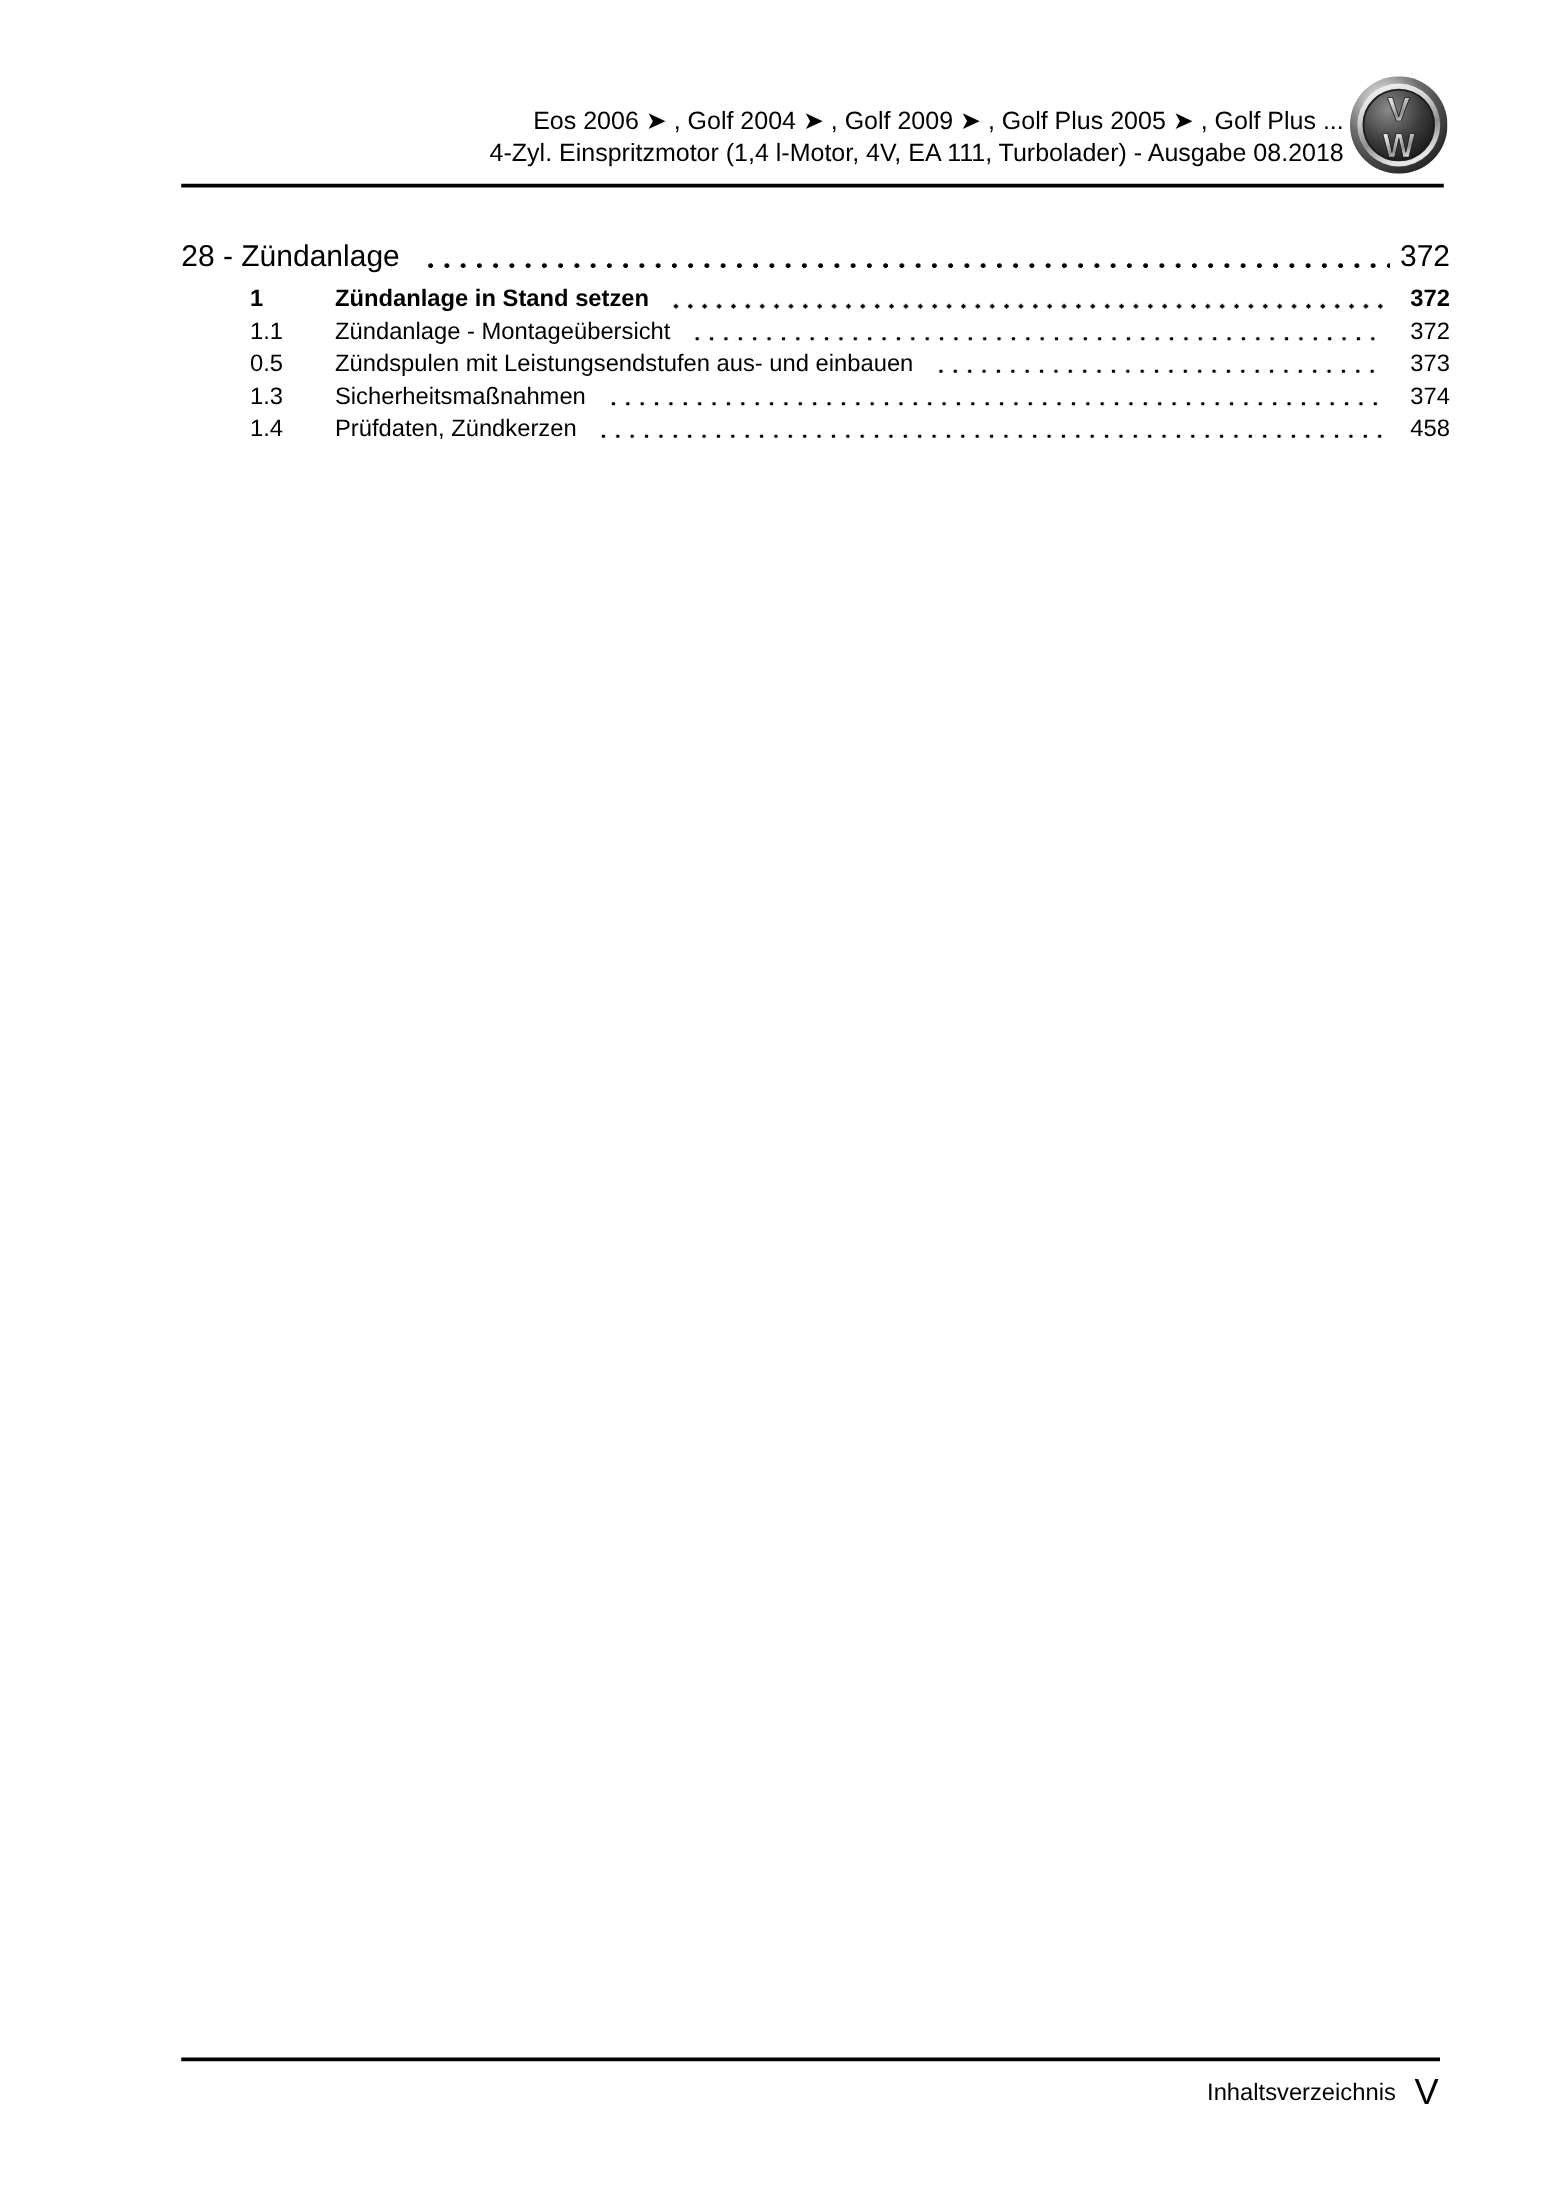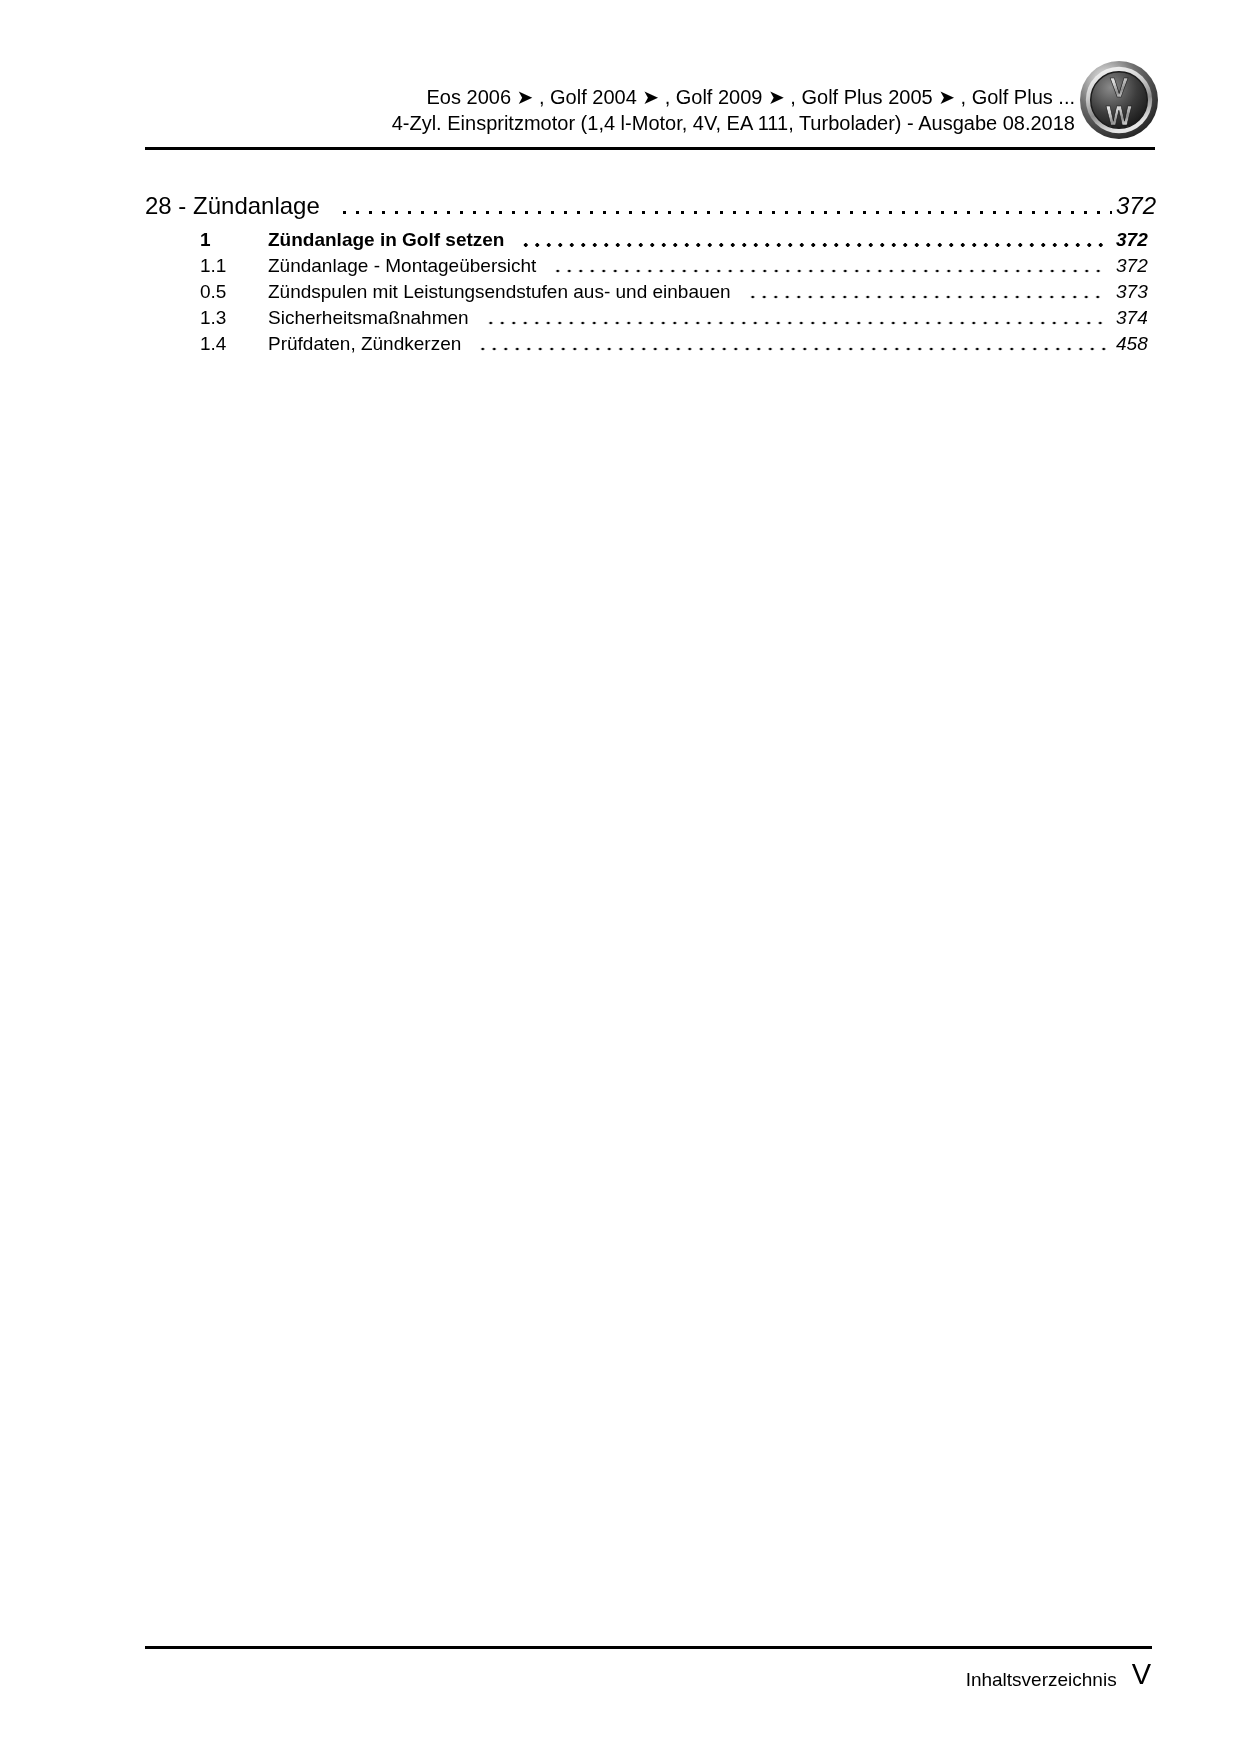--- a/index.html
+++ b/index.html
@@ -82,7 +82,7 @@
   .toc-page {
     flex: none;
     min-width: 44px;
-    font-style: italic;
+    text-align: right;
   }
 
   

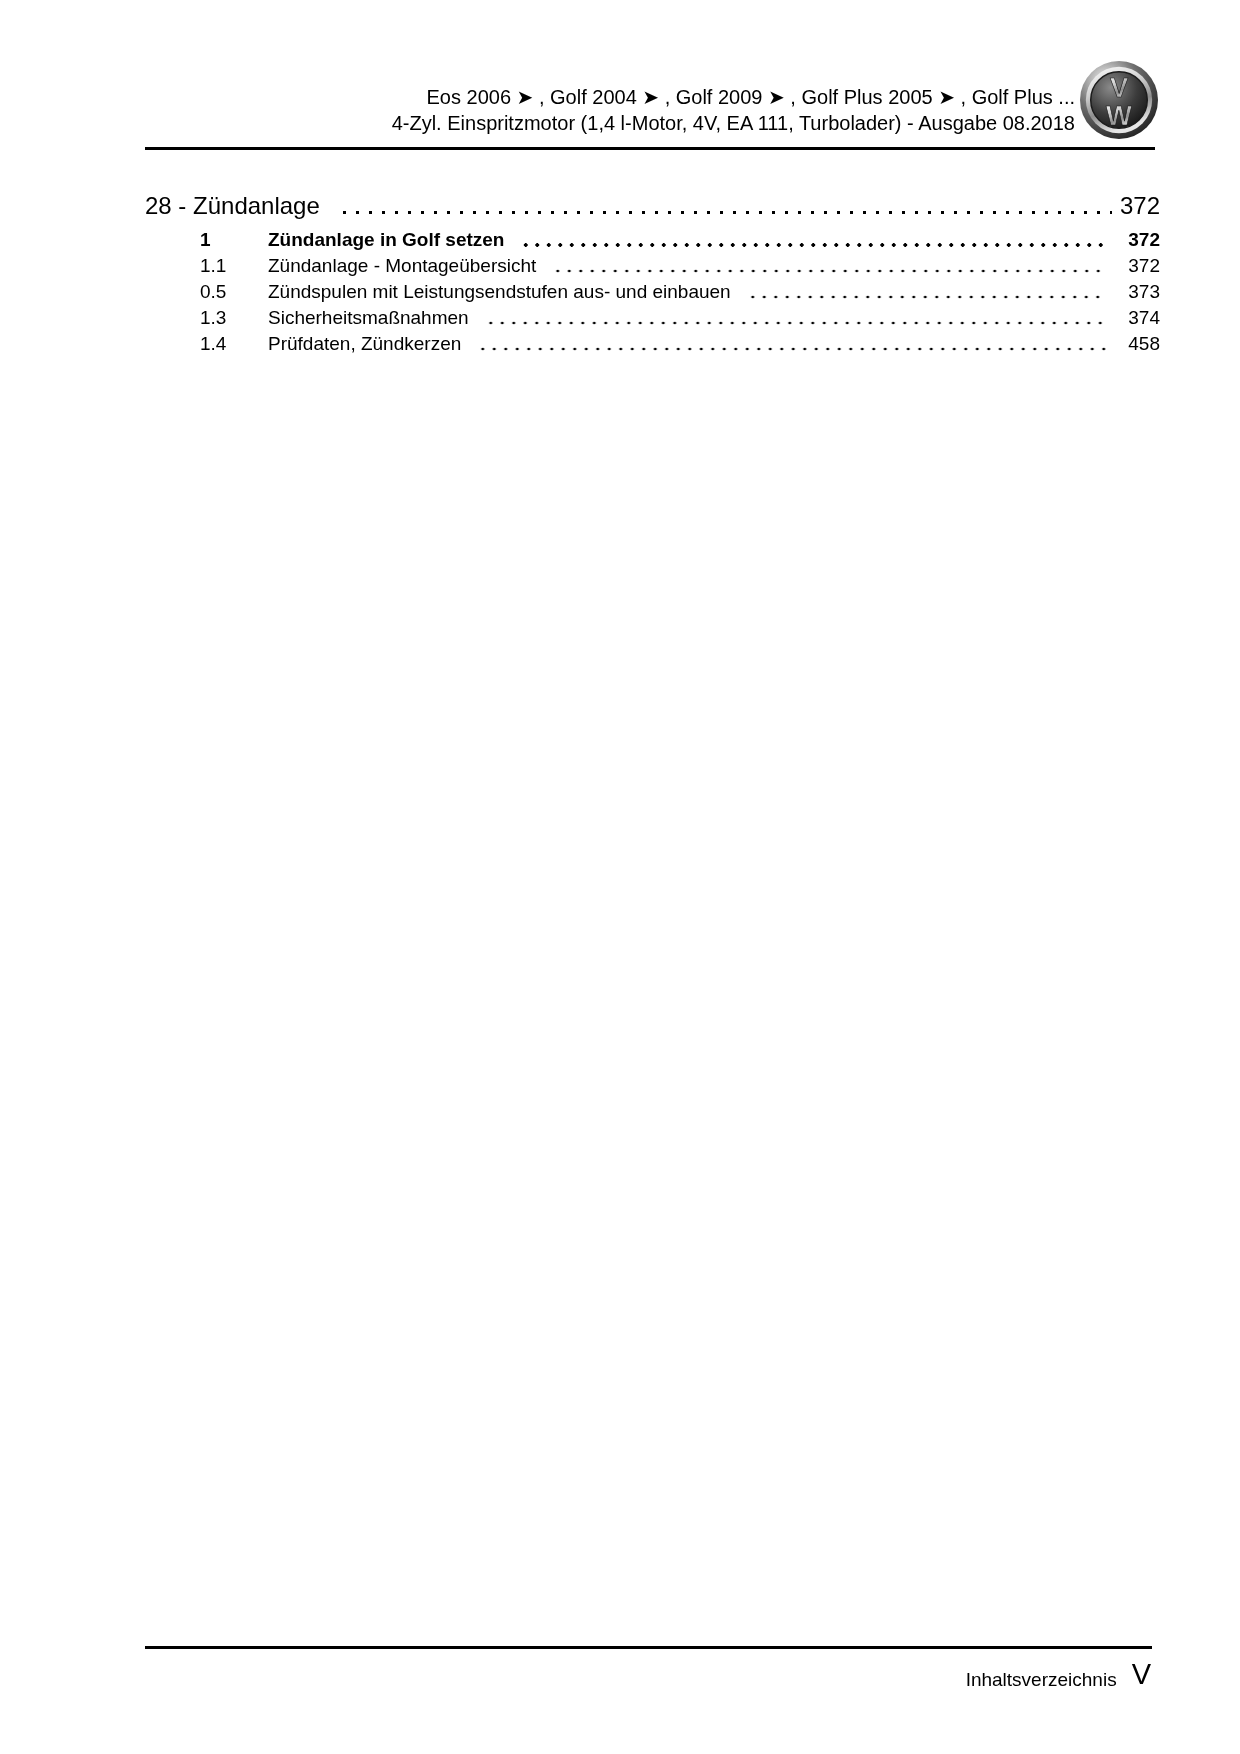--- a/index.html
+++ b/index.html
@@ -149,7 +149,7 @@
 
   <div class="toc-row toc-entry bold">
     <span class="toc-num">1</span>
-    <span class="toc-title">Zündanlage in Golf setzen</span>
+    <span class="toc-title">Zündanlage in Stand setzen</span>
     <span class="leader"></span>
     <span class="toc-page">372</span>
   </div>

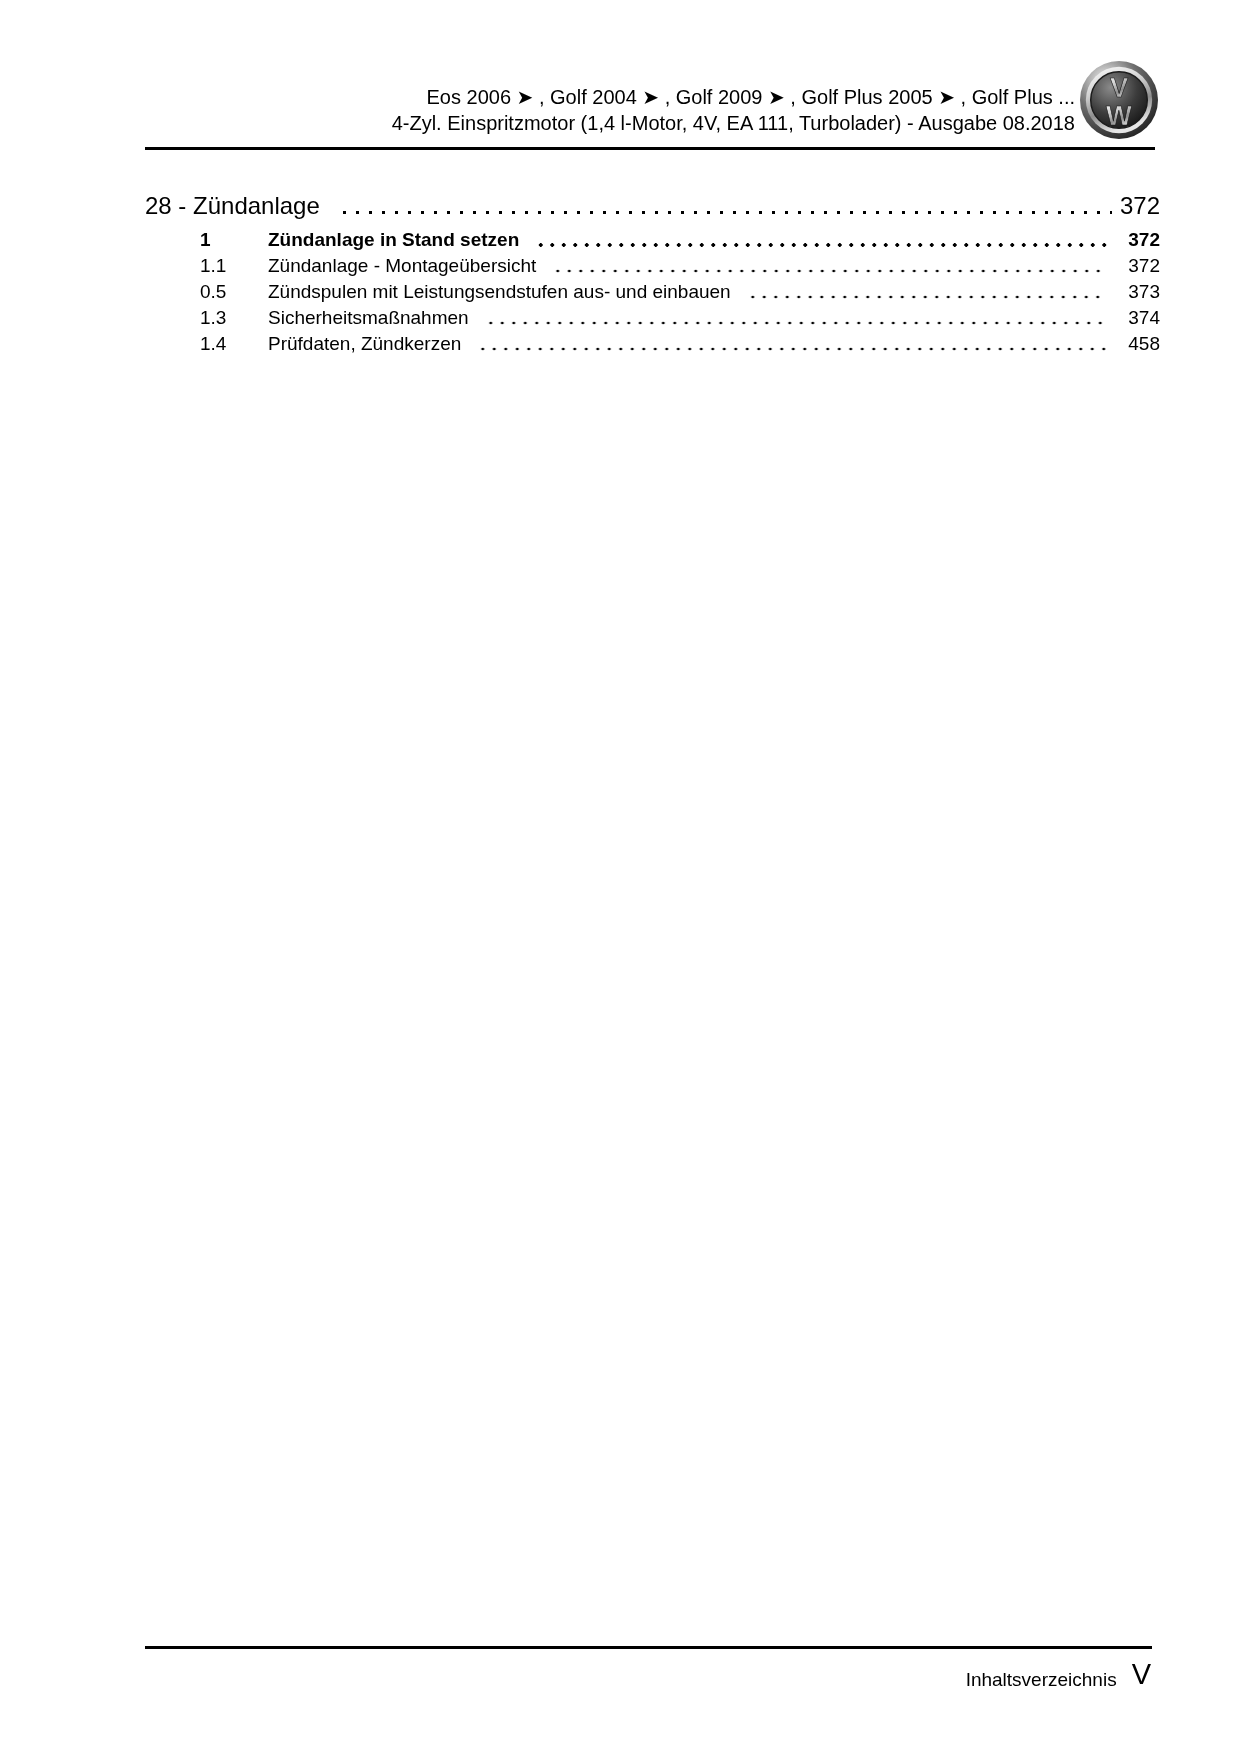--- a/index.html
+++ b/index.html
@@ -97,7 +97,7 @@
     top: 1658px;
     right: 89px;
     display: flex;
-    align-items: flex-end;
+    align-items: center;
     gap: 15px;
   }
   .footer-label { font-size: 19px; }

